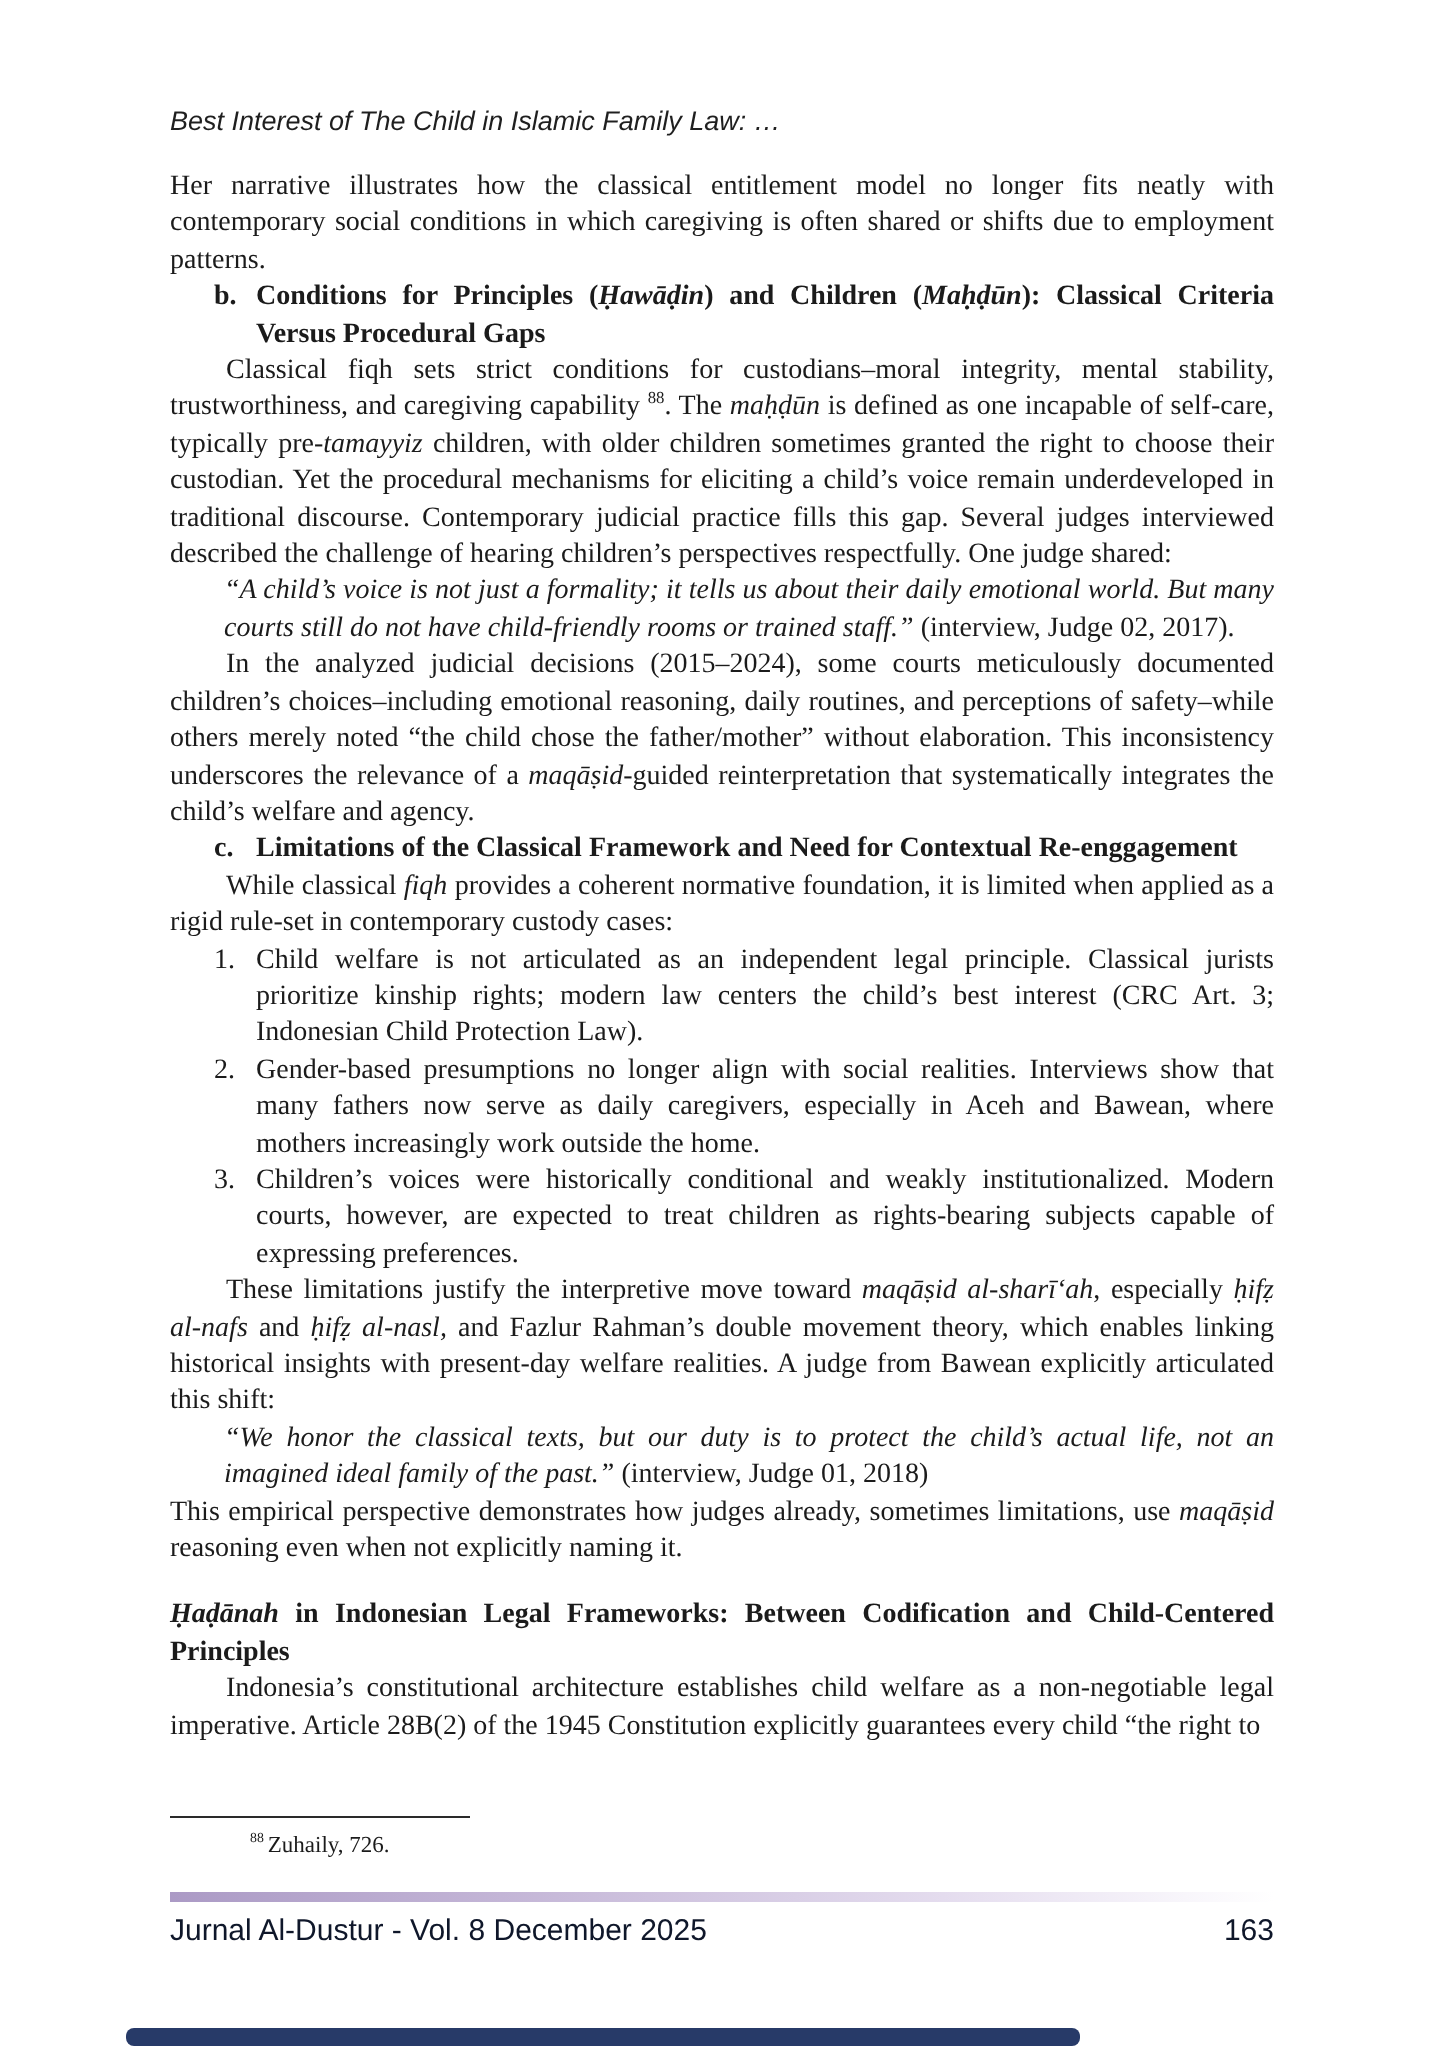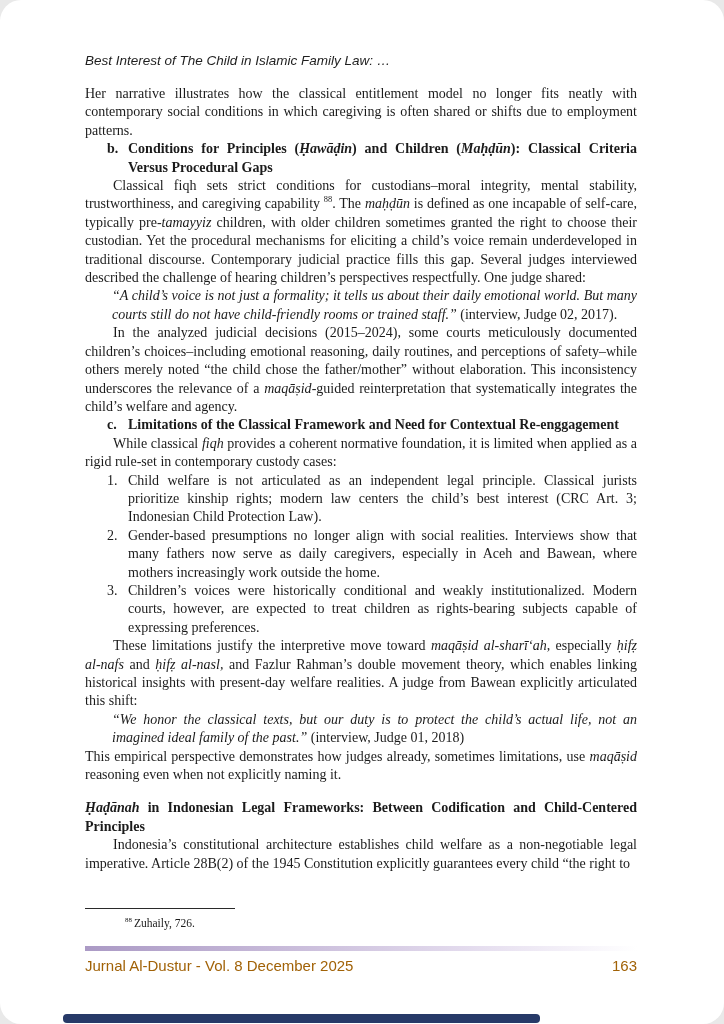--- a/index.html
+++ b/index.html
@@ -11,7 +11,6 @@
     font-family:"Liberation Serif","DejaVu Serif",serif;
     color:#1b1b1b;
     overflow:hidden;
-    border-radius:21px;
   }
   .running-head{
     position:absolute;left:85px;top:53px;width:552px;

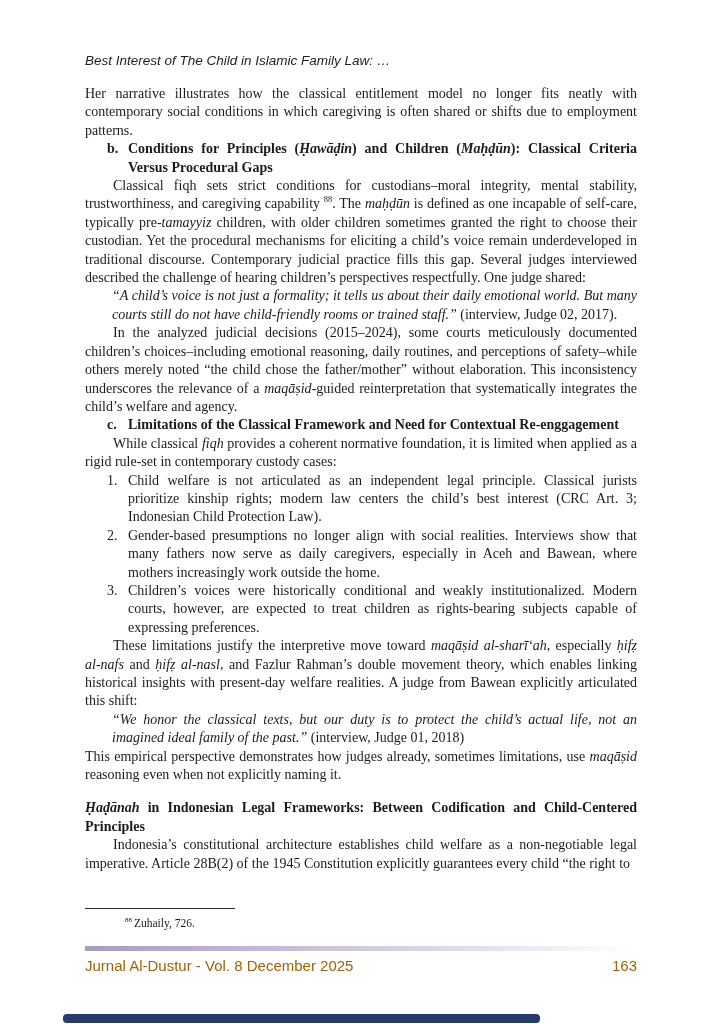--- a/index.html
+++ b/index.html
@@ -49,7 +49,7 @@
     position:absolute;left:85px;top:957px;width:552px;
     display:flex;justify-content:space-between;align-items:flex-end;
     font-family:"Liberation Sans","DejaVu Sans",sans-serif;
-    font-size:15px;color:#a16207;
+    font-size:15px;color:#0f172a;
   }
   .bottom-bar{
     position:absolute;left:63px;bottom:1px;width:477px;height:9px;

